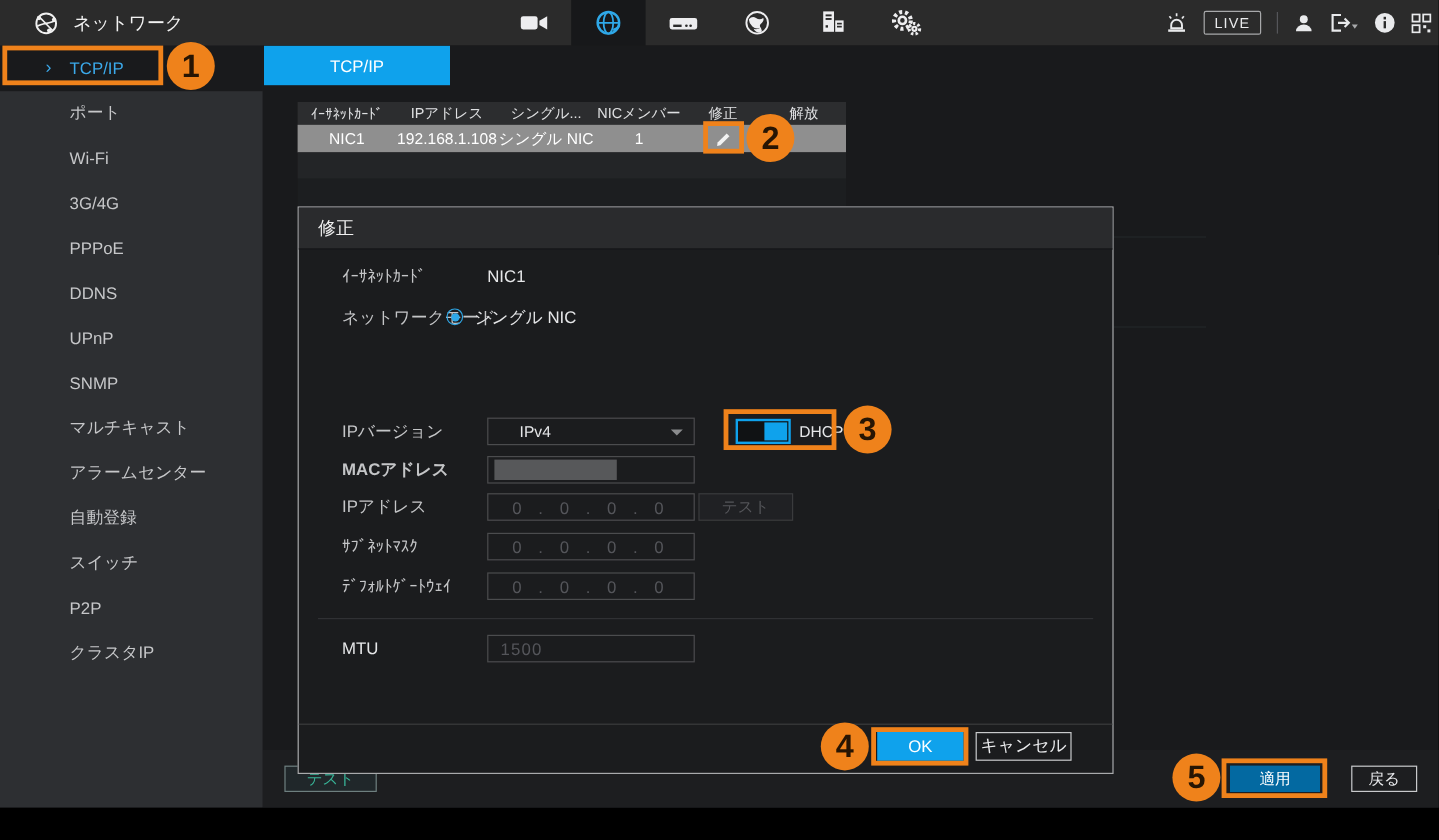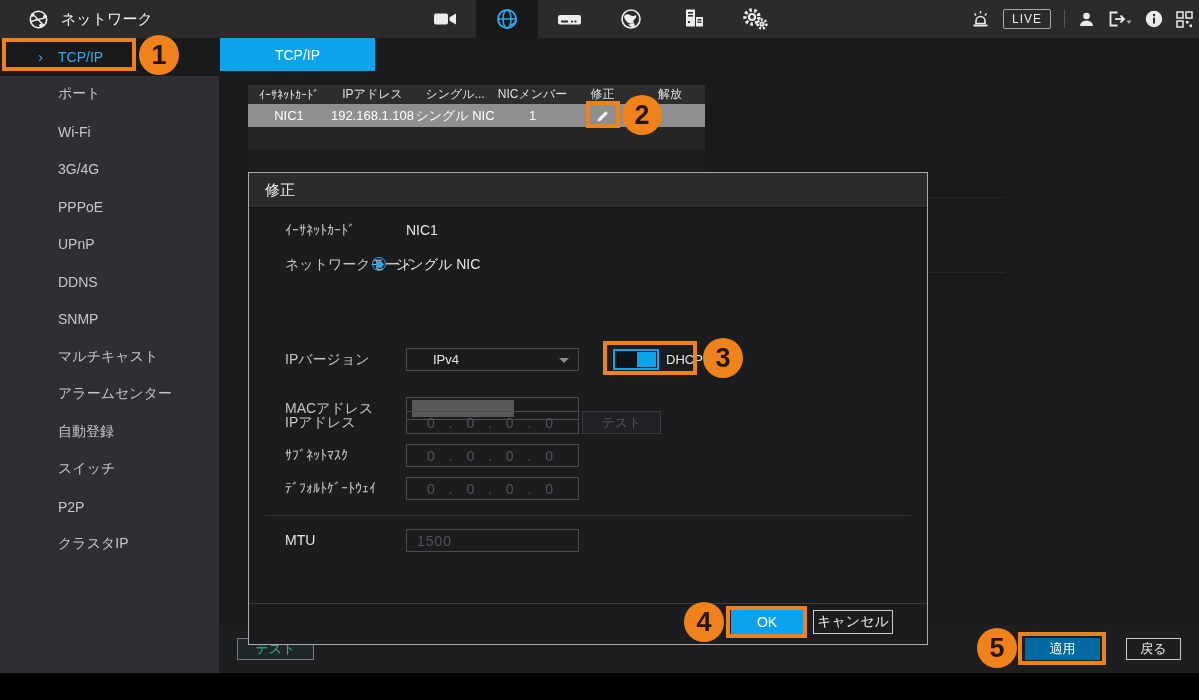--- a/index.html
+++ b/index.html
@@ -211,10 +211,10 @@
         <span>PPPoE</span>
       </div>
     <div class="side-item">
+        <span>DDNS</span>
+      </div>
+    <div class="side-item">
         <span>UPnP</span>
-      </div>
-    <div class="side-item">
-        <span>DDNS</span>
       </div>
     <div class="side-item">
         <span>SNMP</span>

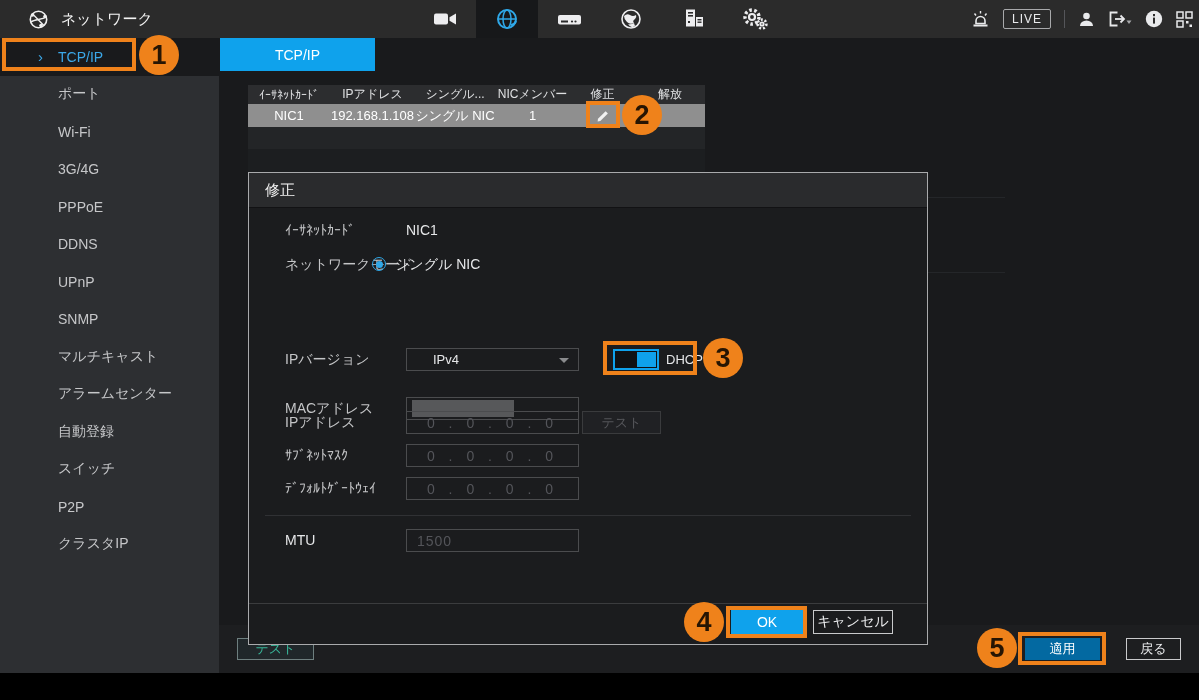--- a/index.html
+++ b/index.html
@@ -303,7 +303,7 @@
       <span class="dhcp-text">DHCP</span>
     </div>
 
-    <div class="m-row" style="top:224px; left:0; right:0;">
+    <div class="m-row" style="top:207px; left:0; right:0;font-weight:bold;">
       <span class="m-label">MACアドレス</span>
       <div class="m-input">
         <span class="redact"></span>

